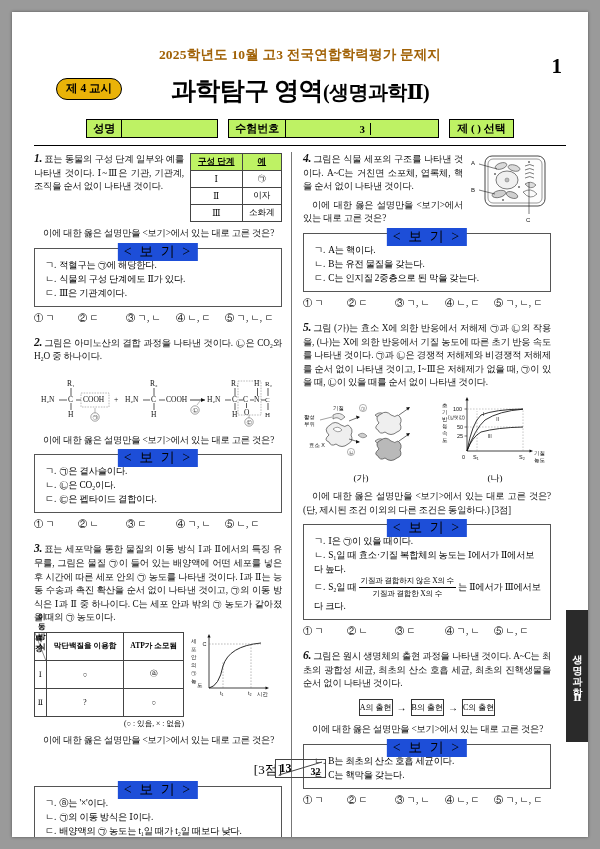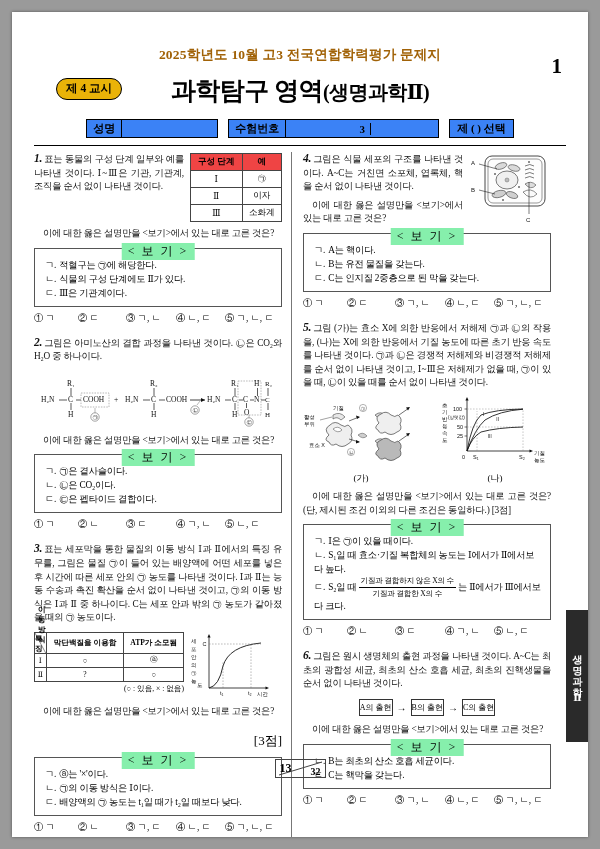--- a/index.html
+++ b/index.html
@@ -45,7 +45,7 @@
     justify-content:center; height:19px; font-size:11px; font-weight:bold;
   }
   .idbar .cell { border:1.1px solid #000; display:flex; align-items:center;
-                 justify-content:center; background:#3b82f6; }
+                 justify-content:center; background:#bef264; }
   .lbl { padding:0 6px; }
   .namebox { width:95px; border-left:0 !important; }
   .numlbl { margin-left:10px; }

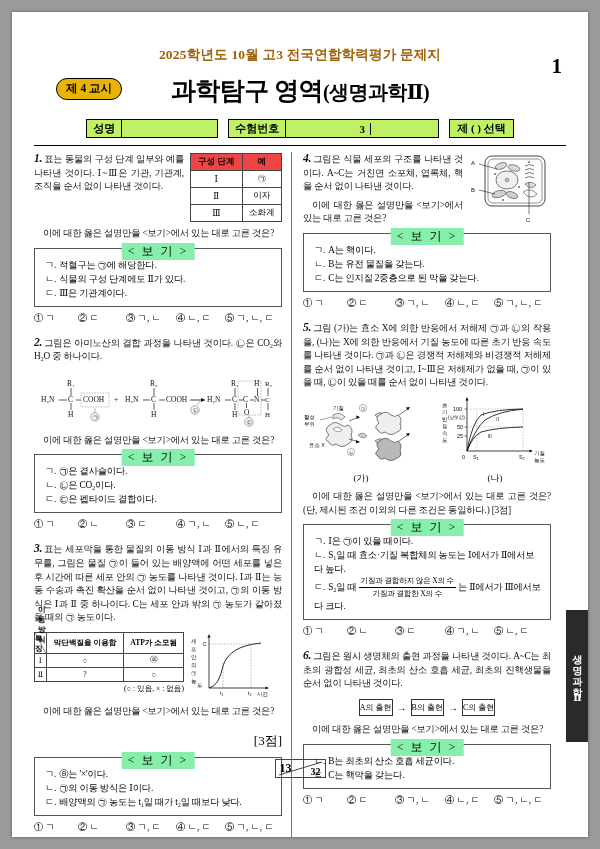--- a/index.html
+++ b/index.html
@@ -90,7 +90,7 @@
   .q1text { flex:1; }
   .tbl { border-collapse:collapse; font-size:8.6px; text-align:center; }
   .tbl td, .tbl th { border:.9px solid #444; padding:2px 4px; font-weight:normal; }
-  .tbl thead td { font-weight:bold; background:#ef4444; }
+  .tbl thead td { font-weight:bold; background:#bef264;text-decoration:underline; }
   .q1tbl { width:92px; margin-top:1px; }
   .q1tbl td { height:11px; }
 

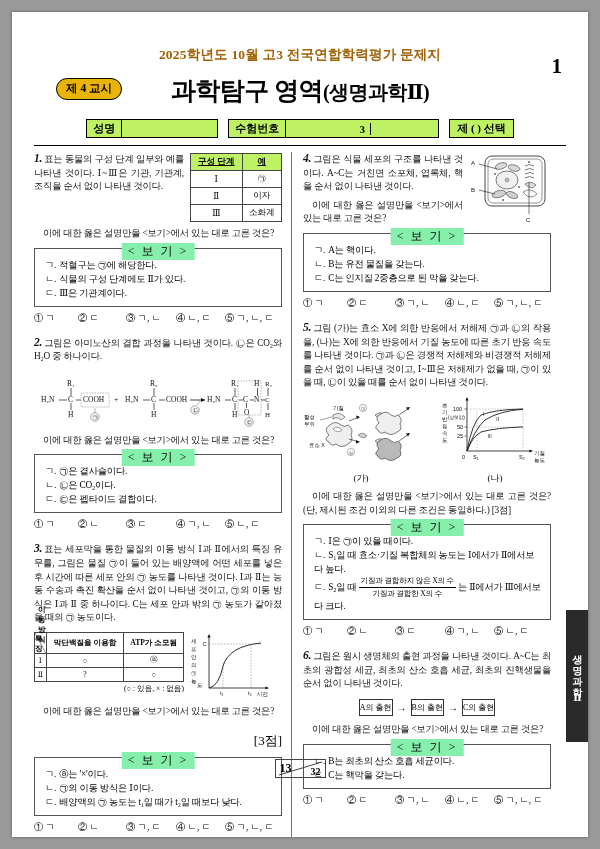--- a/index.html
+++ b/index.html
@@ -76,7 +76,7 @@
   .bogi { position:relative; border:1px solid #555; margin-top:7px;
           padding:9px 8px 6px 10px; }
   .bogi-cap { position:absolute; top:-6px; left:50%; transform:translateX(-50%);
-              background:#86efac; padding:0 6px; font-size:12px; letter-spacing:2px; }
+              background:#1d4ed8; padding:0 6px; font-size:14px; letter-spacing:2px; }
   .bogi .it { font-size:9.3px; line-height:14px; letter-spacing:-.2px; }
   .bogi .it .k { margin-right:3px; }
 

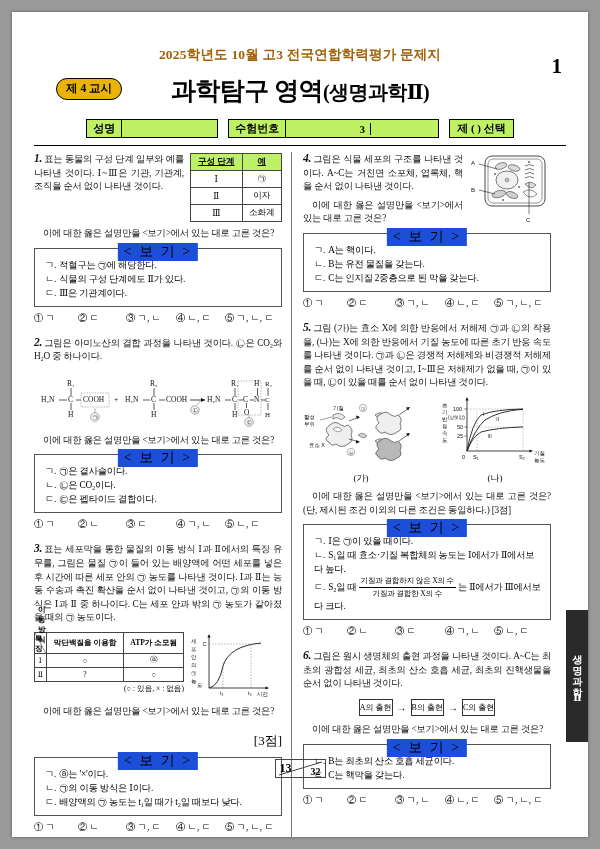--- a/index.html
+++ b/index.html
@@ -102,7 +102,7 @@
   
   .q3row { display:flex; align-items:flex-start; gap:5px; margin-top:7px; }
   .q3tbl { width:150px; font-size:7.6px; }
-  .q3tbl td { height:13px; padding:0 2px; }
+  .q3tbl td { height:13px; padding:7px 2px; }
   .diagcell { position:relative; height:20px !important; padding:0 !important; }
   .diagcell .dl { position:absolute; left:0; top:0; width:100%; height:100%; }
   .diagcell .t1 { position:absolute; right:3px; top:1px; font-weight:bold; }

